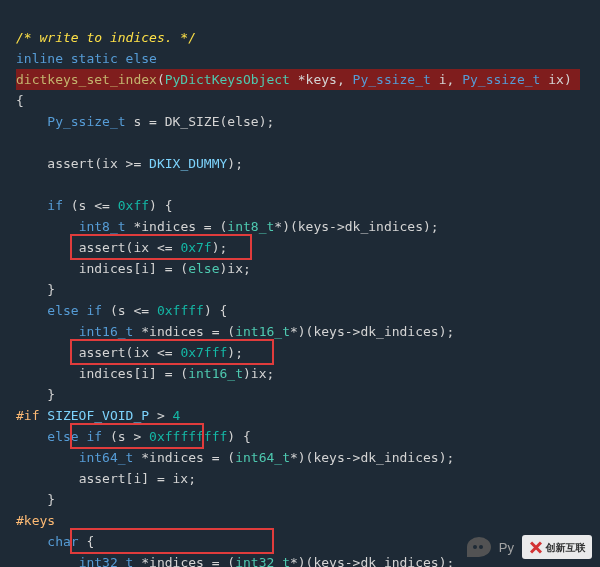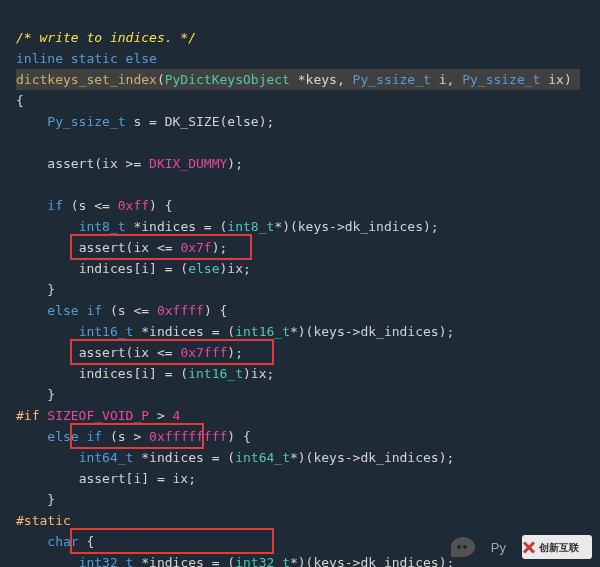--- a/index.html
+++ b/index.html
@@ -28,7 +28,7 @@
   .macro { color: #ec4899; } 
   .num { color: #ec4899; }
   .preproc { color: #fdba74; } 
-  .hl-line { background: #404040; display: inline-block; padding-right: 8px; }
+  .hl-line { background: #7f1d1d; display: inline-block; padding-right: 8px; }
   .red-box {
     position: absolute;
     border: 2px solid #e03c3c;

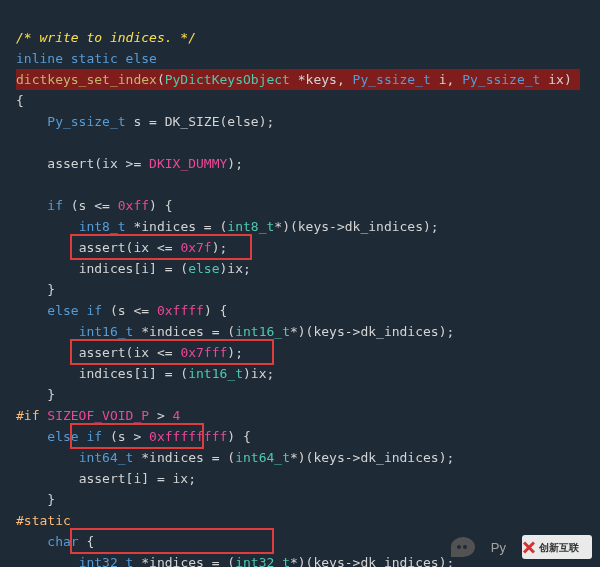--- a/index.html
+++ b/index.html
@@ -25,7 +25,7 @@
   .type-green { color: #4ec9b0; } 
   .func-yellow { color: #c3b46e; } 
   .ident { color: #d4d4d4; }
-  .macro { color: #ec4899; } 
+  .macro { color: #7dd3fc; } 
   .num { color: #ec4899; }
   .preproc { color: #fdba74; } 
   .hl-line { background: #7f1d1d; display: inline-block; padding-right: 8px; }

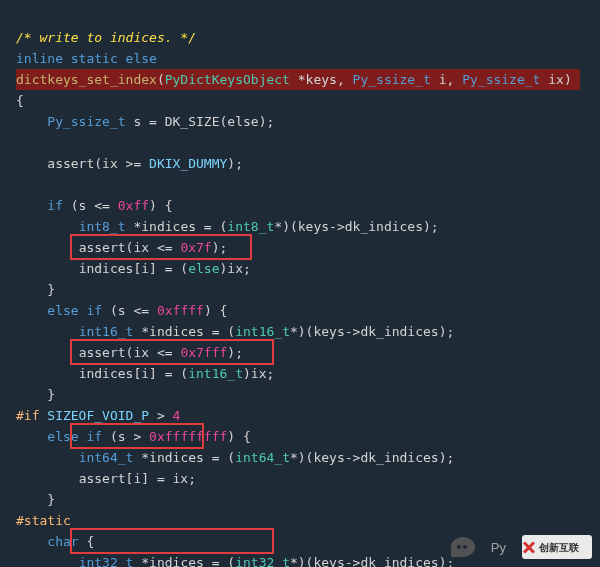--- a/index.html
+++ b/index.html
@@ -26,7 +26,7 @@
   .func-yellow { color: #c3b46e; } 
   .ident { color: #d4d4d4; }
   .macro { color: #7dd3fc; } 
-  .num { color: #ec4899; }
+  .num { color: #14b8a6; }
   .preproc { color: #fdba74; } 
   .hl-line { background: #7f1d1d; display: inline-block; padding-right: 8px; }
   .red-box {

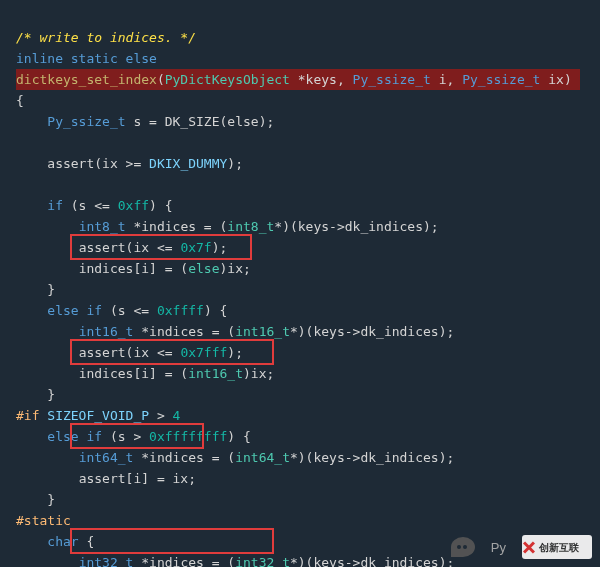--- a/index.html
+++ b/index.html
@@ -118,7 +118,7 @@
 <span>        </span><span class="kw-blue">int64_t </span><span class="ident">*indices = (</span><span class="type-green">int64_t</span><span class="ident">*)(keys-&gt;dk_indices);</span>
 <span>        </span><span class="ident">assert[i] = ix;</span>
 <span>    </span><span class="ident">}</span>
-<span class="preproc">#static</span>
+<span class="preproc">#keys</span>
 <span>    </span><span class="kw-blue">char </span><span class="ident">{</span>
 <span>        </span><span class="kw-blue">int32_t </span><span class="ident">*indices = (</span><span class="type-green">int32_t</span><span class="ident">*)(keys-&gt;dk_indices);</span>
 

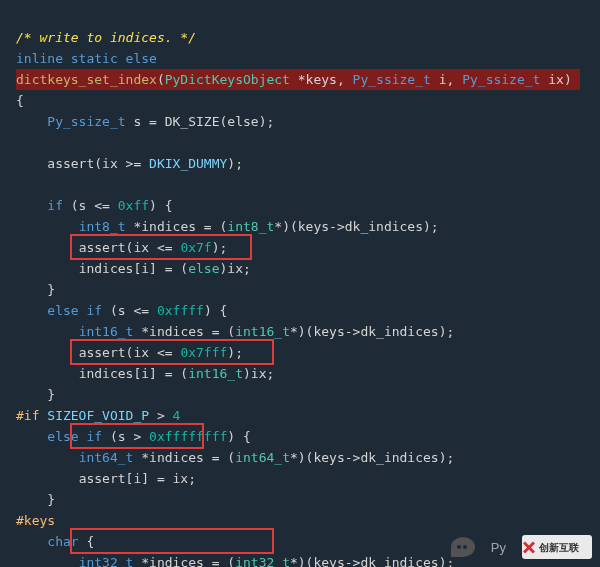--- a/index.html
+++ b/index.html
@@ -41,7 +41,7 @@
     bottom: 8px;
     display: flex;
     align-items: center;
-    gap: 16px;
+    gap: 8px;
     opacity: 0.95;
   }
   .wm-bubble {

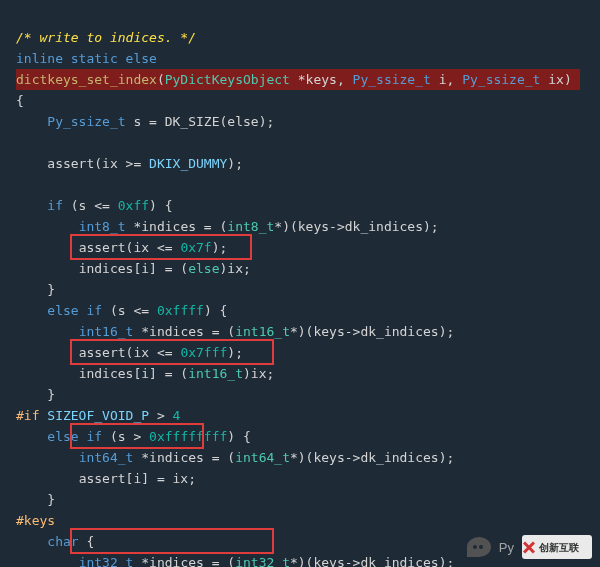--- a/index.html
+++ b/index.html
@@ -71,6 +71,7 @@
     border-radius: 3px;
     display: flex;
     align-items: center;
+    justify-content: center;
     font-size: 10px;
     font-family: sans-serif;
     color: #333;

